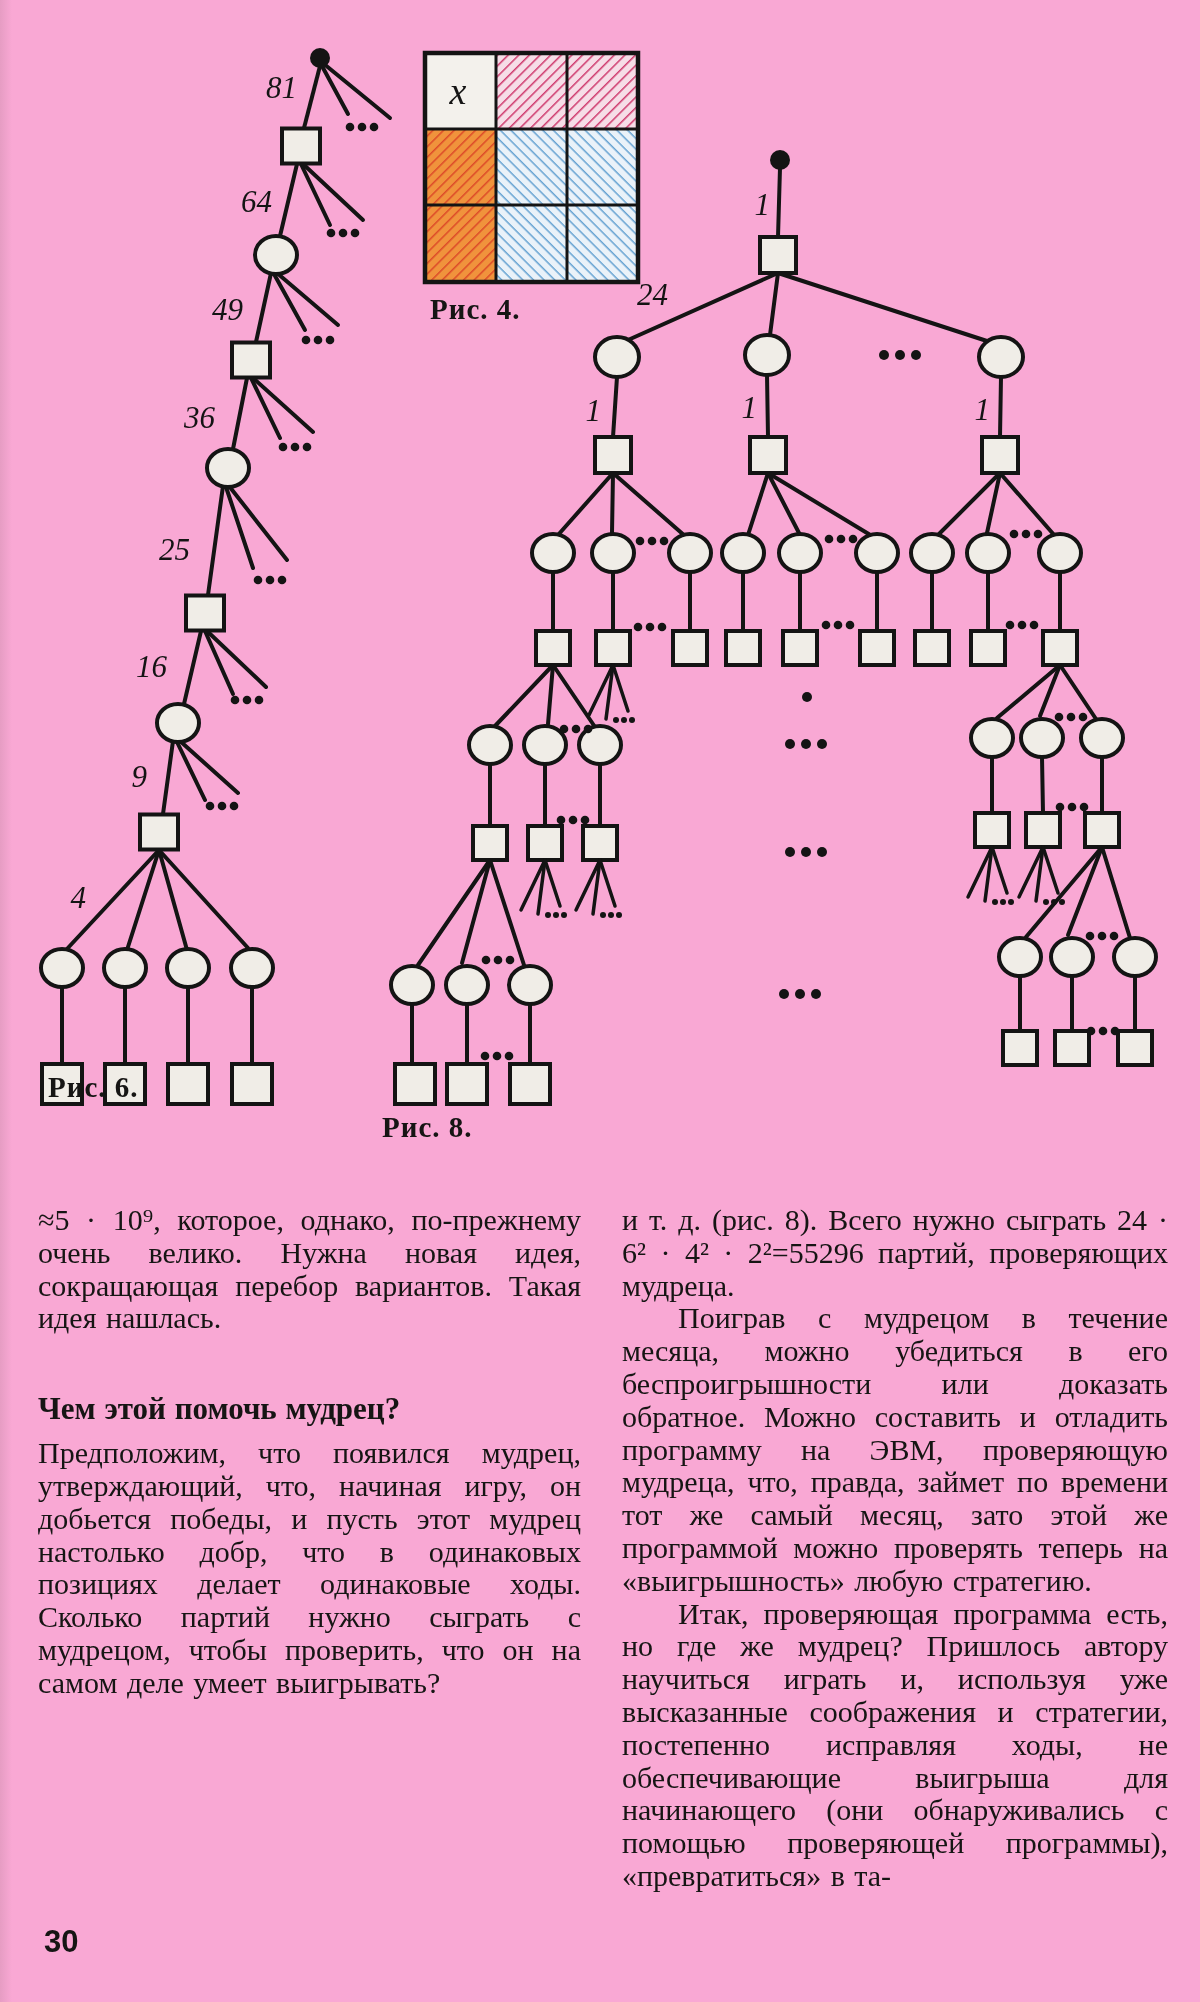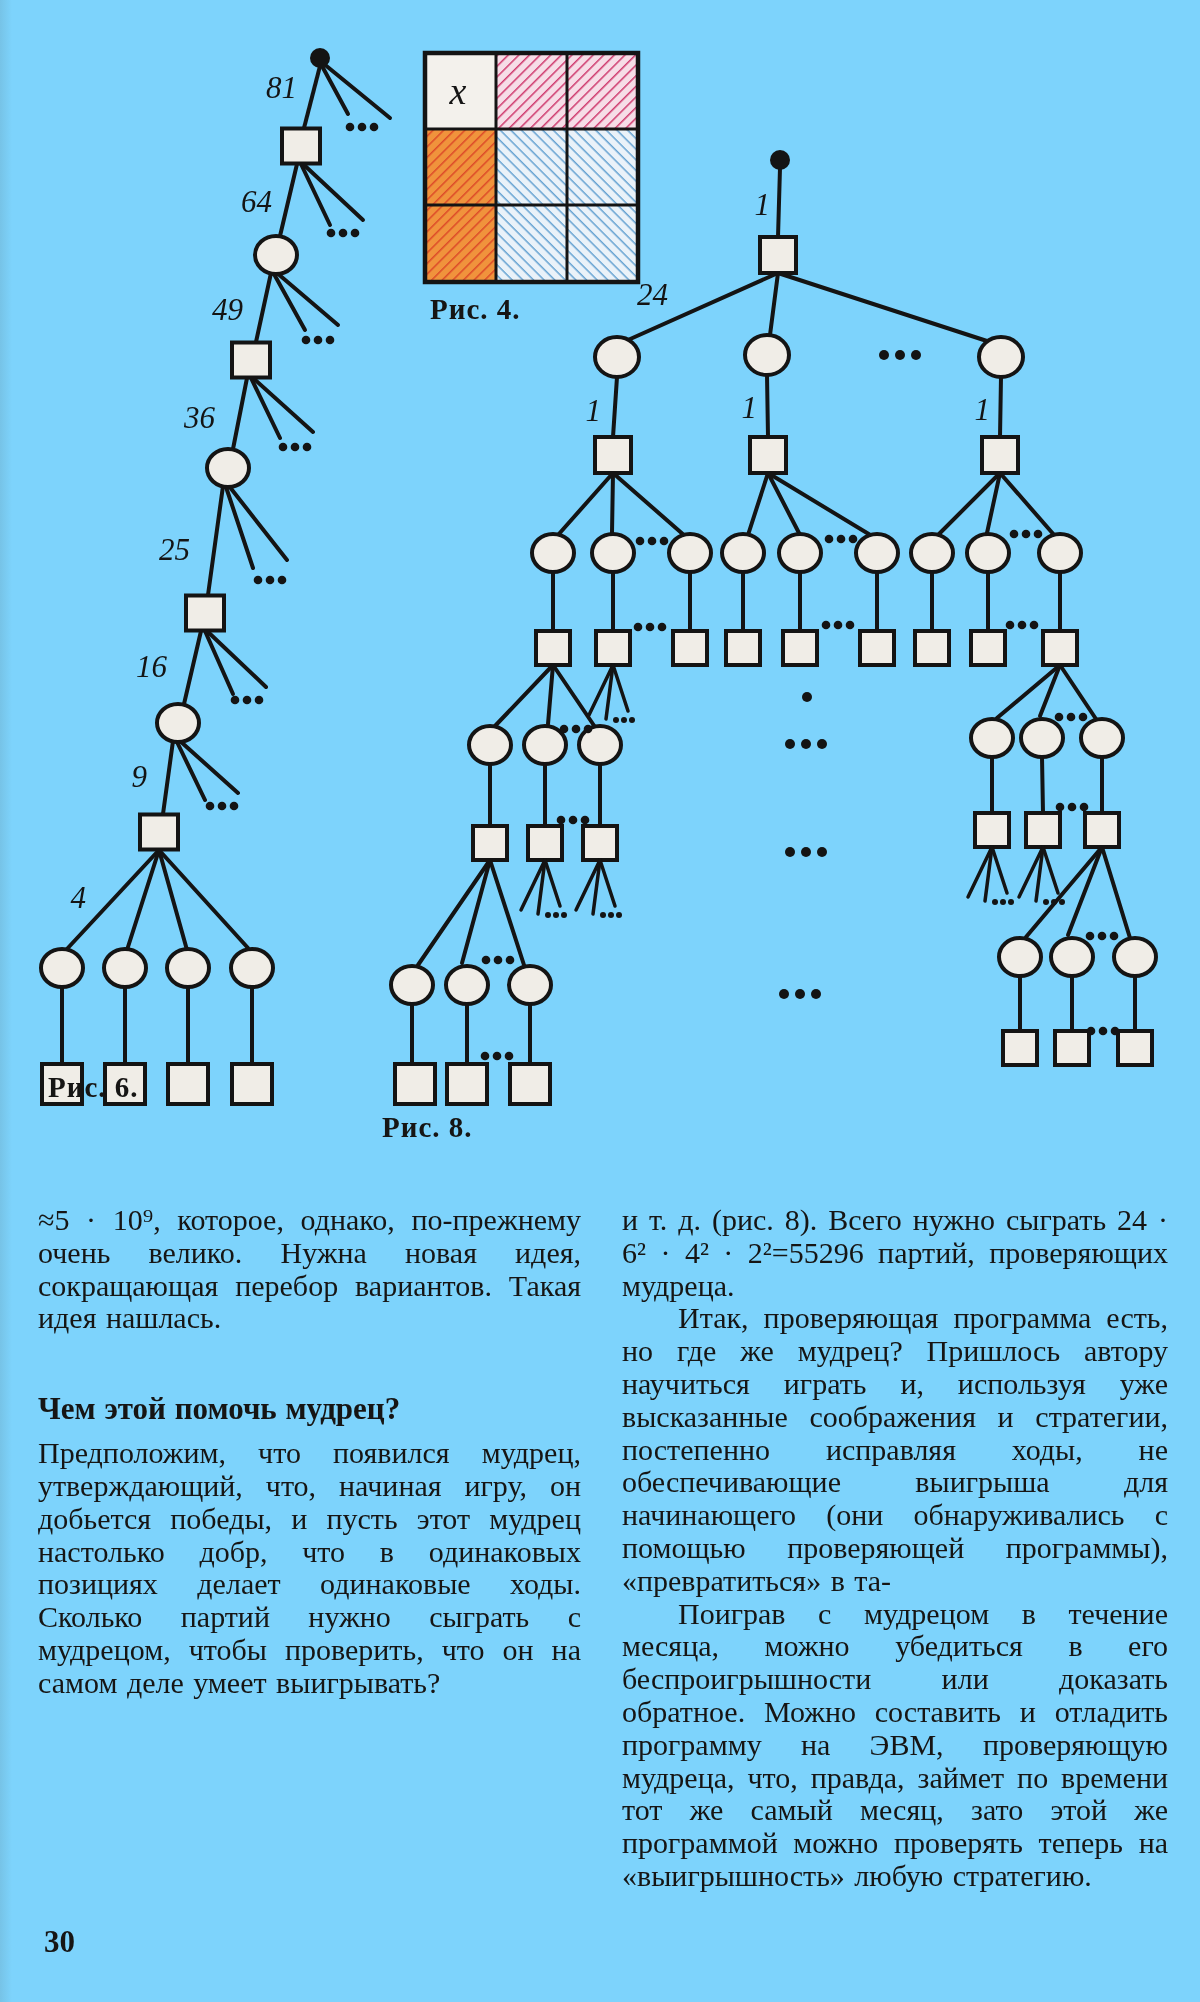--- a/index.html
+++ b/index.html
@@ -3,7 +3,7 @@
 <meta charset="utf-8">
 <style>
   html,body{margin:0;padding:0;background:#d8d5cf;}
-  .page{position:relative;width:1200px;height:2002px;background:#7dd3fc;overflow:hidden;
+  .page{position:relative;width:1200px;height:2002px;background:#f9a8d4;overflow:hidden;
         font-family:"Liberation Serif","DejaVu Serif",serif;color:#161514;}
   .edge-shade{position:absolute;left:0;top:0;width:12px;height:2002px;
         background:linear-gradient(90deg,rgba(60,55,45,0.10),rgba(60,55,45,0));}

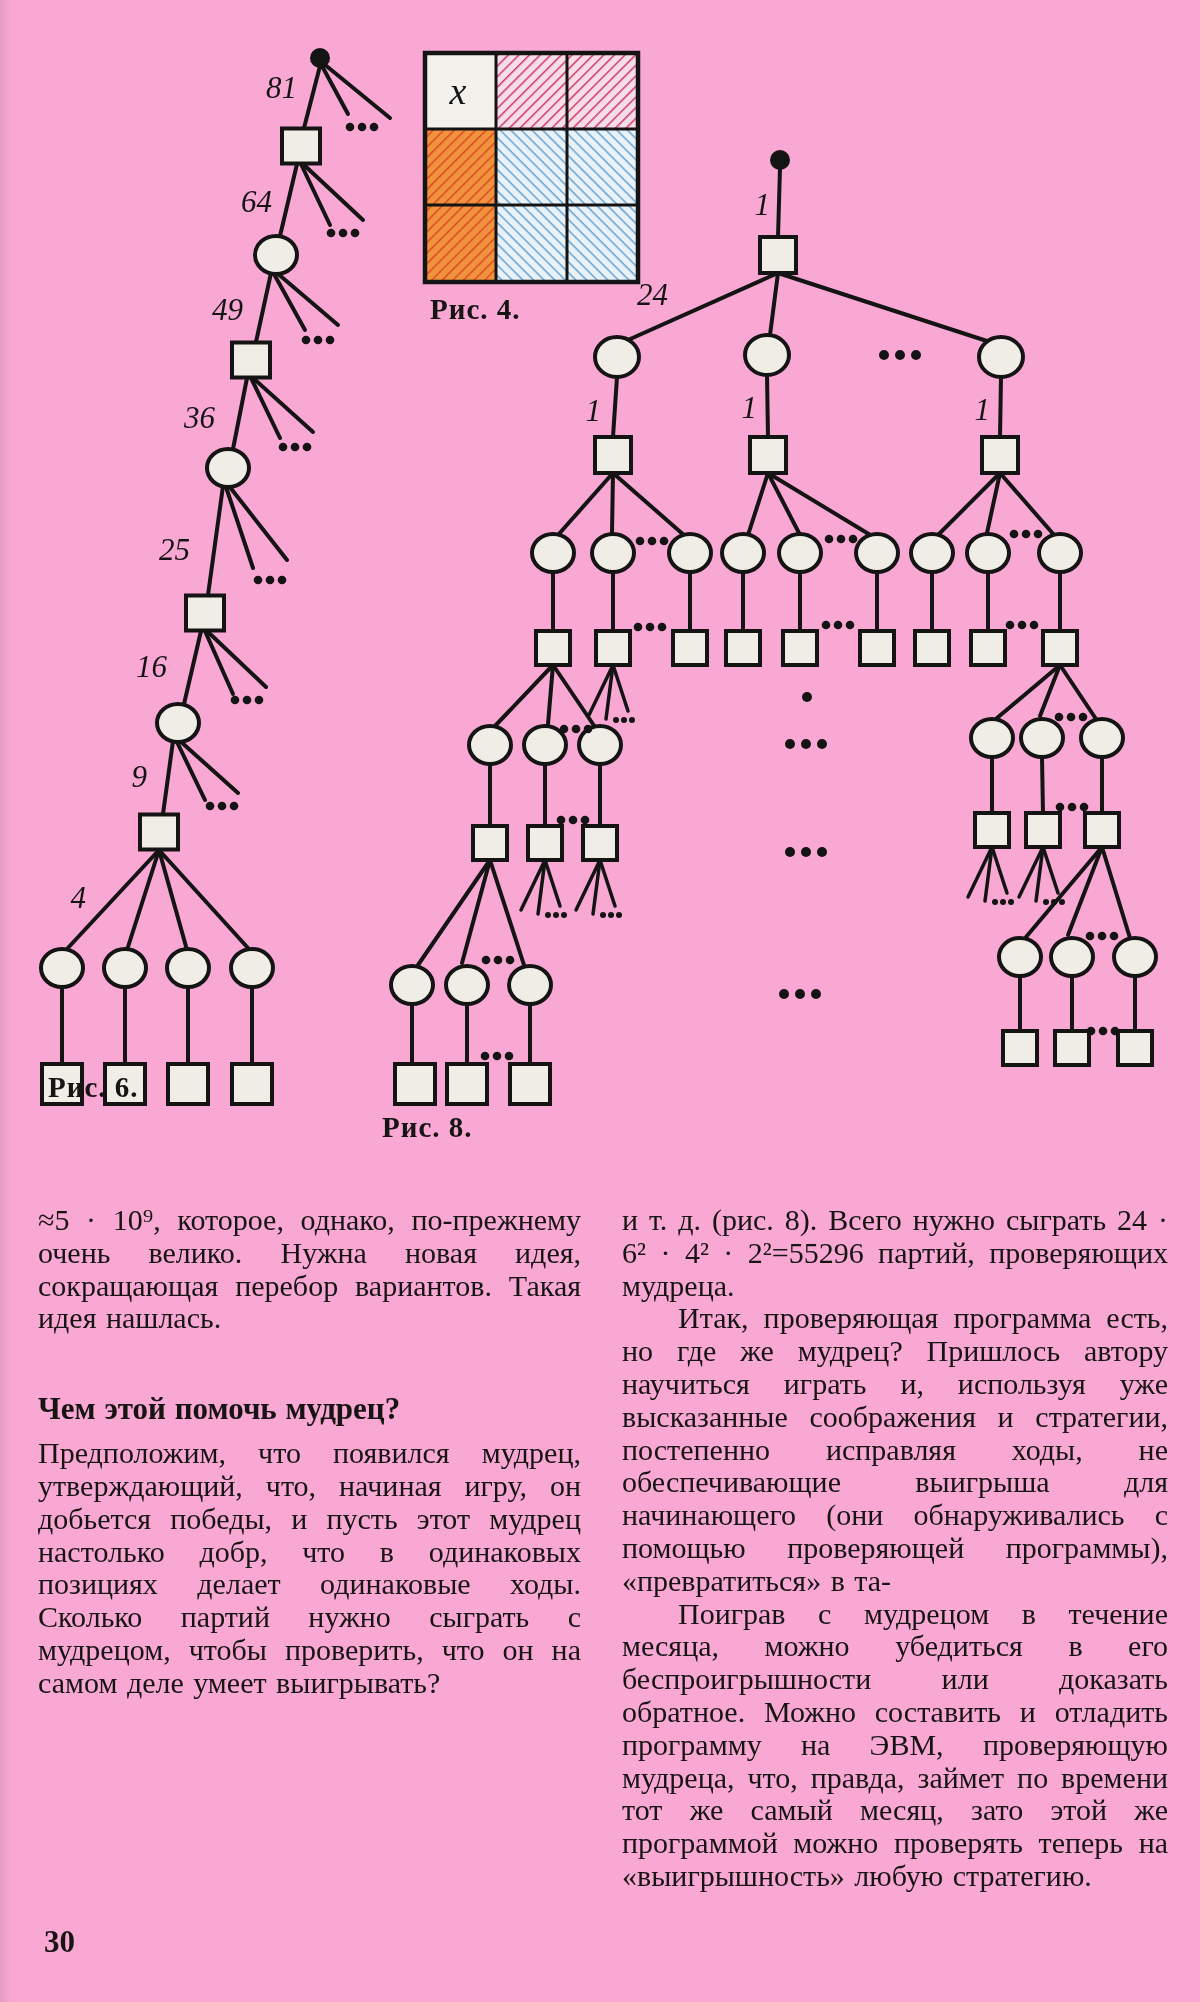--- a/index.html
+++ b/index.html
@@ -307,8 +307,8 @@
 
   <div class="col col-right">
     <p>и т. д. (рис. 8). Всего нужно сыграть 24 · 6² · 4² · 2²=55296 партий, проверяющих мудреца.</p>
+    <p class="ind">Поиграв с мудрецом в течение месяца, можно убедиться в его беспроигрышности или доказать обратное. Можно составить и отладить программу на ЭВМ, проверяющую мудреца, что, правда, займет по времени тот же самый месяц, зато этой же программой можно проверять теперь на «выигрышность» любую стратегию.</p>
     <p class="ind">Итак, проверяющая программа есть, но где же мудрец? Пришлось автору научиться играть и, используя уже высказанные соображения и стратегии, постепенно исправляя ходы, не обеспечивающие выигрыша для начинающего (они обнаруживались с помощью проверяющей программы), «превратиться» в та-</p>
-    <p class="ind">Поиграв с мудрецом в течение месяца, можно убедиться в его беспроигрышности или доказать обратное. Можно составить и отладить программу на ЭВМ, проверяющую мудреца, что, правда, займет по времени тот же самый месяц, зато этой же программой можно проверять теперь на «выигрышность» любую стратегию.</p>
   </div>
 
   <div class="pagenum">30</div>

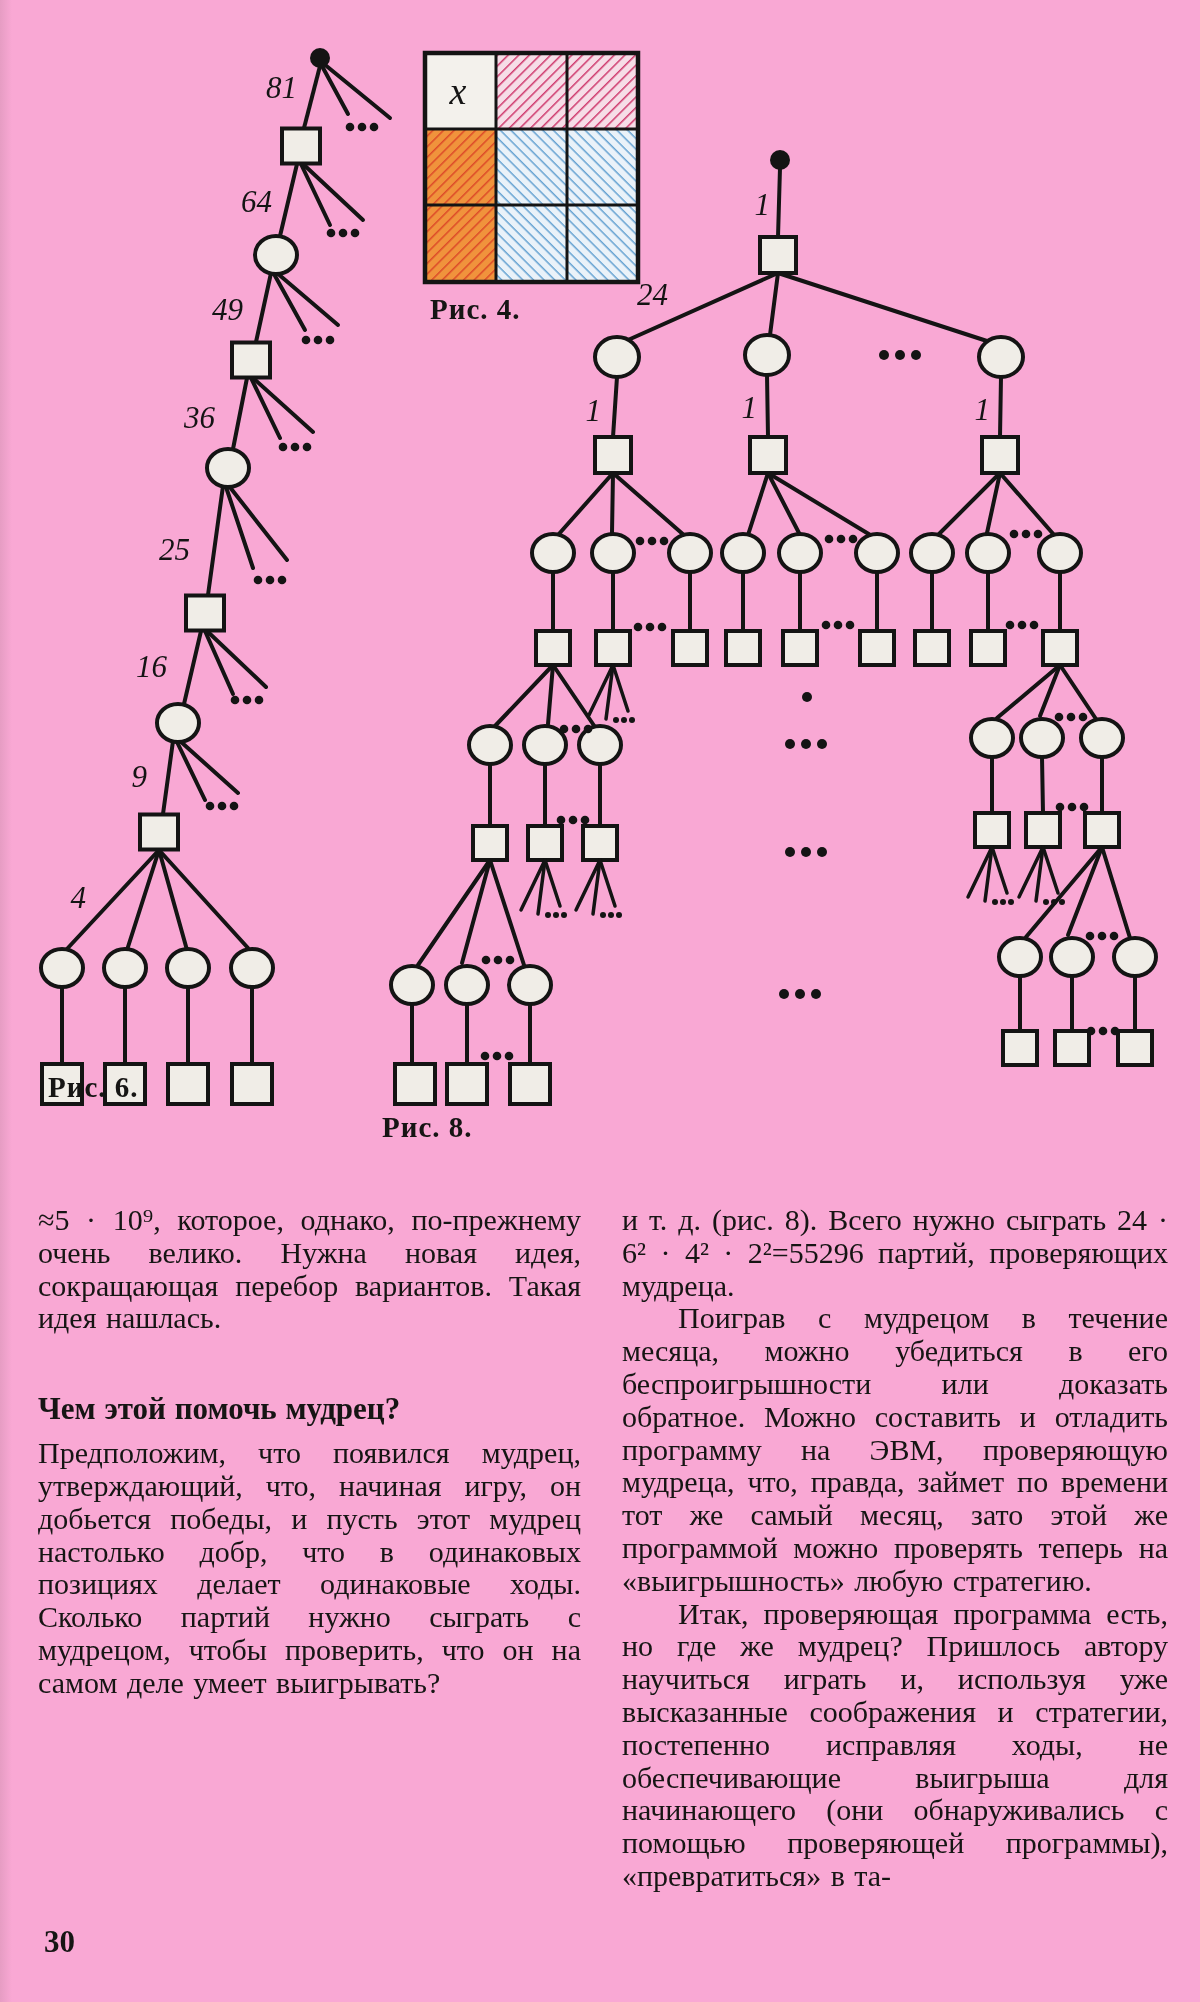--- a/index.html
+++ b/index.html
@@ -16,7 +16,7 @@
   .col h2{margin:56px 0 10px 0;font-size:31px;line-height:36px;font-weight:bold;text-align:left;word-spacing:1px;}
   .col-left{left:38px;}
   .col-right{left:622px;width:546px;}
-  .pagenum{position:absolute;left:44px;top:1924px;font-family:Liberation Serif, serif;
+  .pagenum{position:absolute;left:44px;top:1924px;font-family:Liberation Sans, sans-serif;
        font-weight:bold;font-size:31px;}
   text.lbl{font-family:"Liberation Serif","DejaVu Serif",serif;font-style:italic;font-size:31px;fill:#141414;}
   text.xlbl{font-family:"Liberation Serif","DejaVu Serif",serif;font-style:italic;font-size:38px;fill:#141414;}

